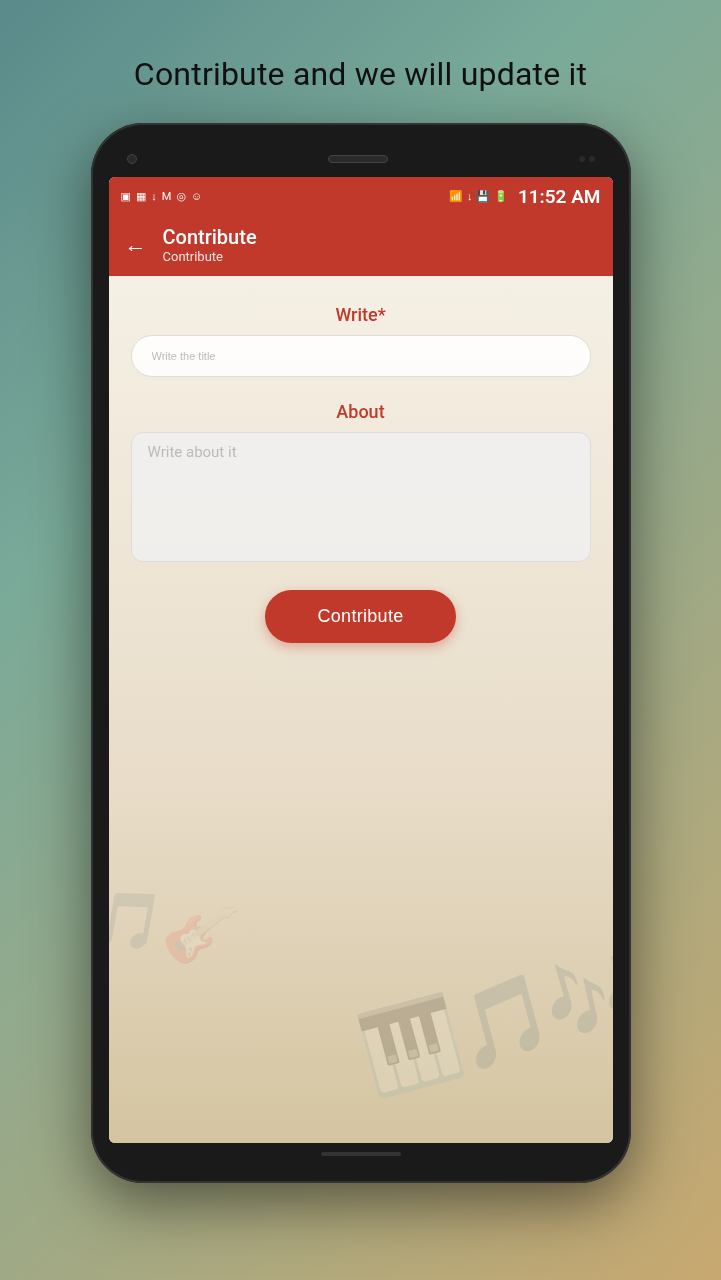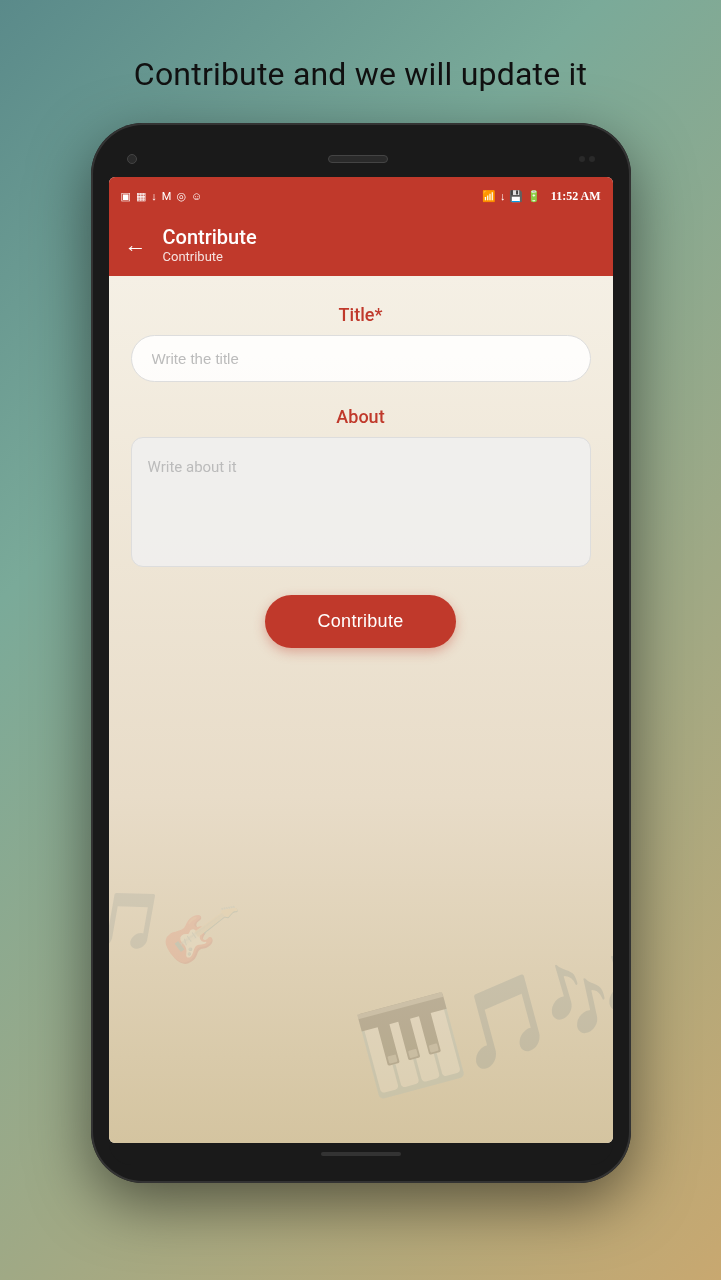--- a/index.html
+++ b/index.html
@@ -113,11 +113,10 @@
     }
 
     .status-time {
-      font-size: 12px;
+      font-size: 19px;
       font-weight: 600;
       color: white;
       margin-left: 6px;
-      font-family: Liberation Serif, serif;
     }
 
     

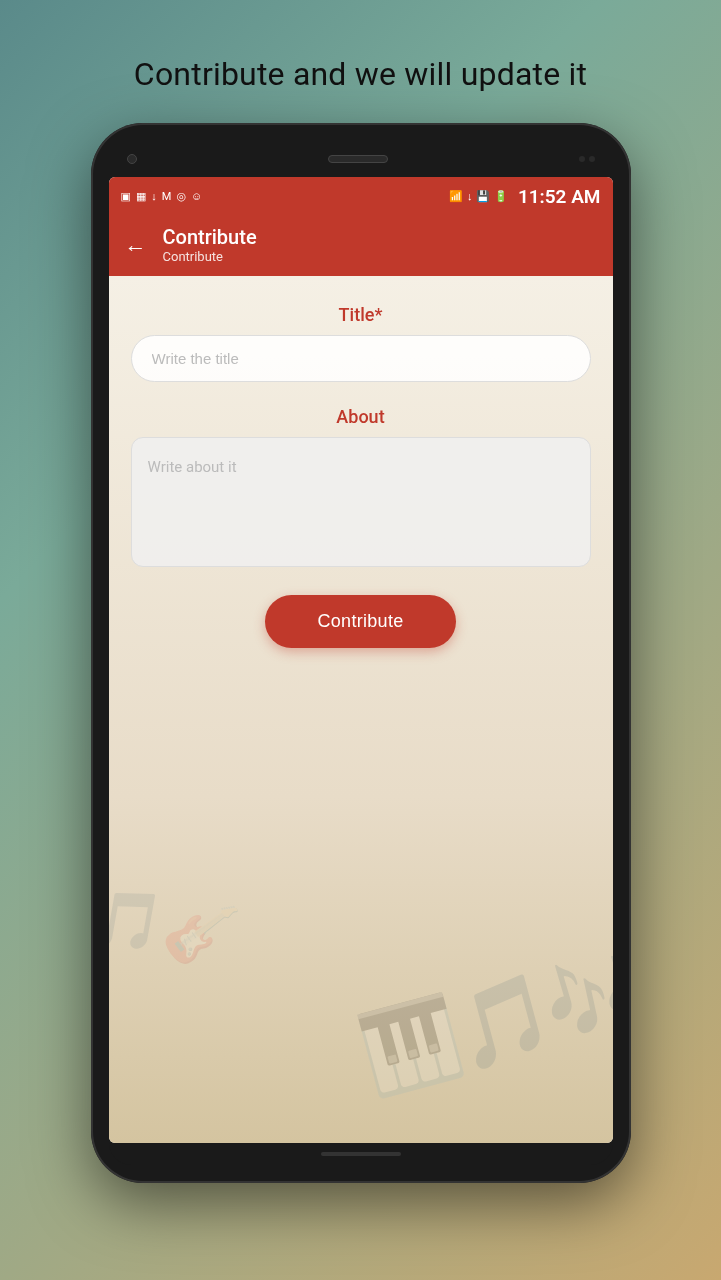--- a/index.html
+++ b/index.html
@@ -318,7 +318,7 @@
       <div class="bg-decoration2">🎵🎸</div>
 
       <div class="field-label">
-        <span>Title</span><span class="required-star">*</span>
+        <span>Write</span><span class="required-star">*</span>
       </div>
       <input class="title-input" type="text" placeholder="Write the title" style="">
 

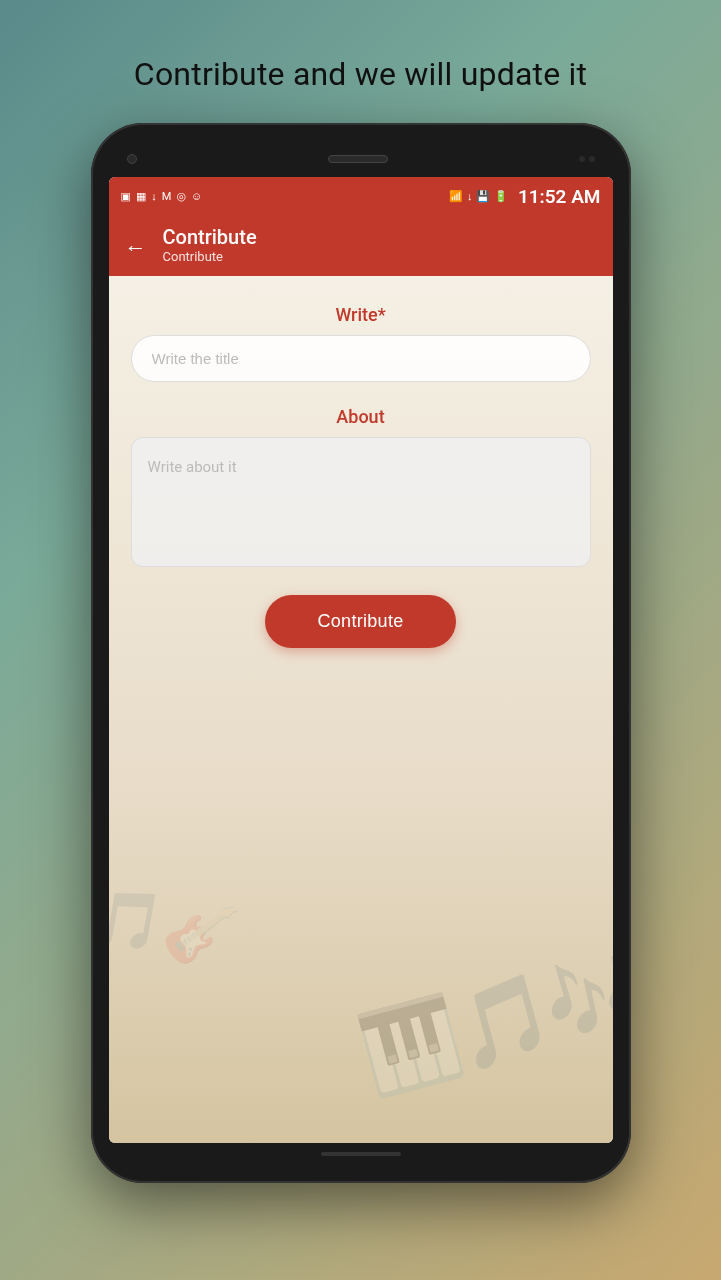--- a/index.html
+++ b/index.html
@@ -209,7 +209,7 @@
       border: 1.5px solid #ddd;
       border-radius: 30px;
       padding: 14px 20px;
-      font-size: 15px;
+      font-size: 11px;
       color: #aaa;
       background: rgba(255,255,255,0.85);
       outline: none;

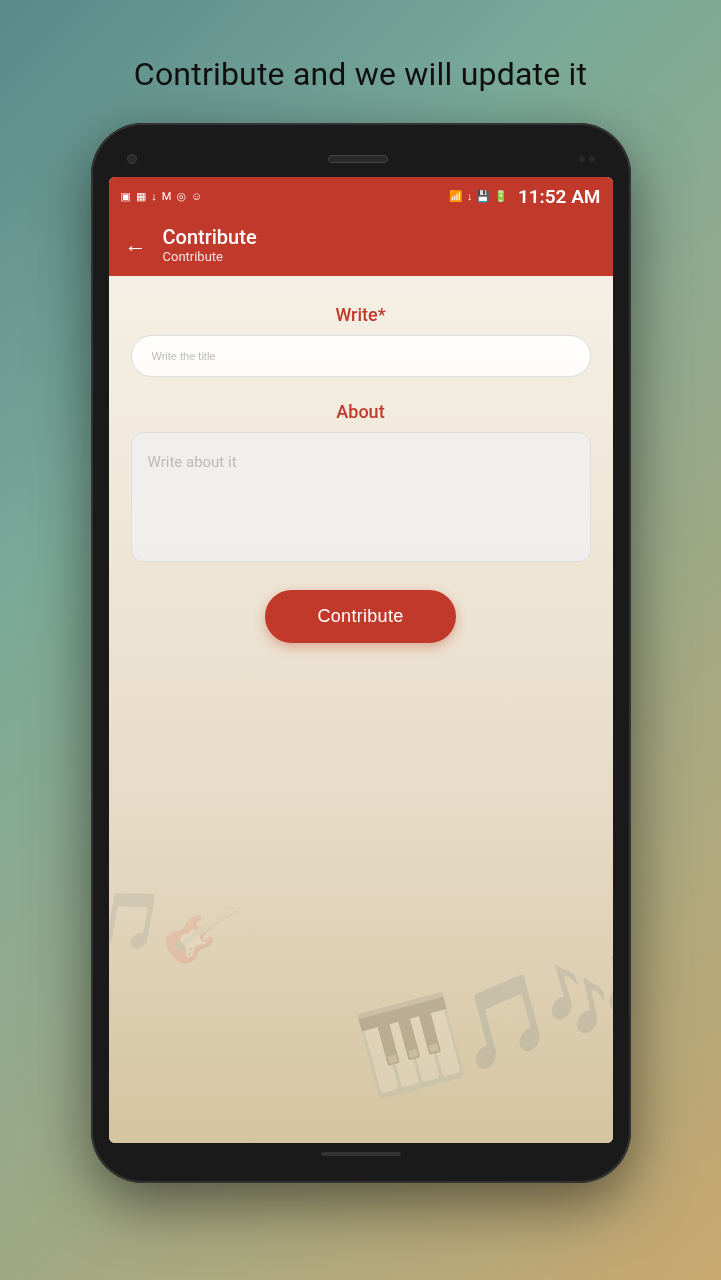--- a/index.html
+++ b/index.html
@@ -224,7 +224,7 @@
       width: 100%;
       border: 1.5px solid #ddd;
       border-radius: 12px;
-      padding: 20px 16px;
+      padding: 10px 16px;
       font-size: 15px;
       color: #aaa;
       background: rgba(240,240,240,0.85);

